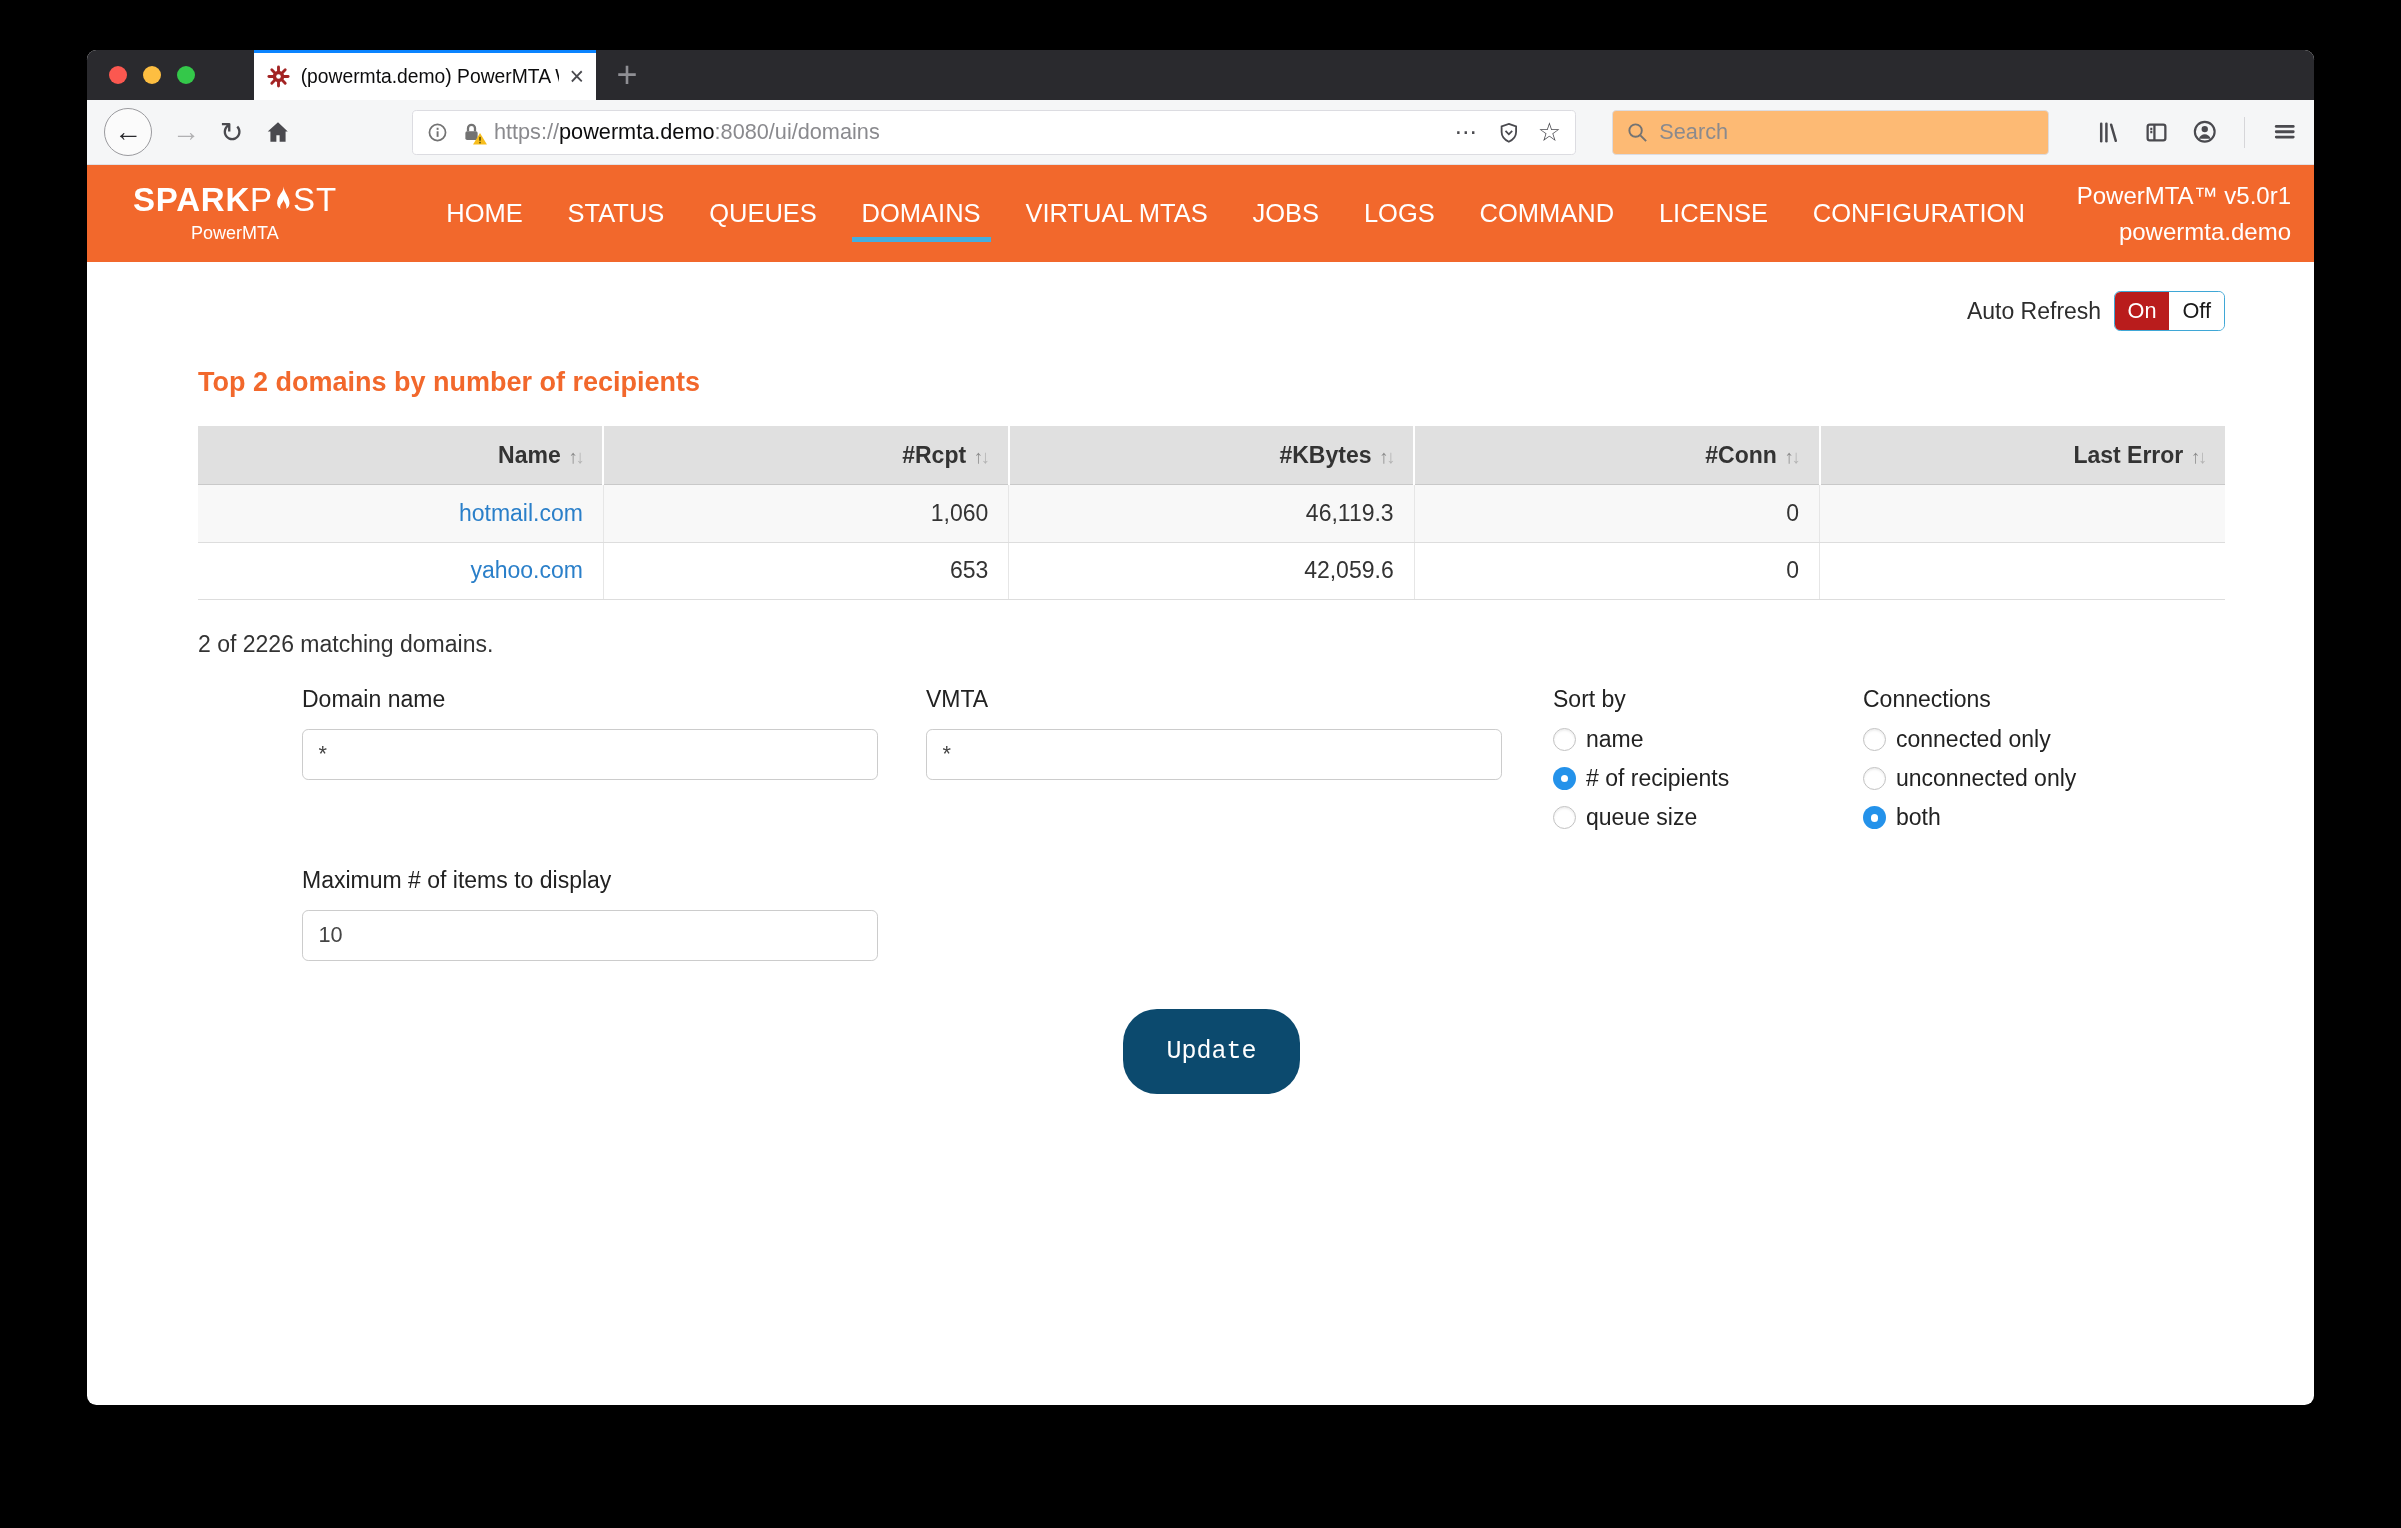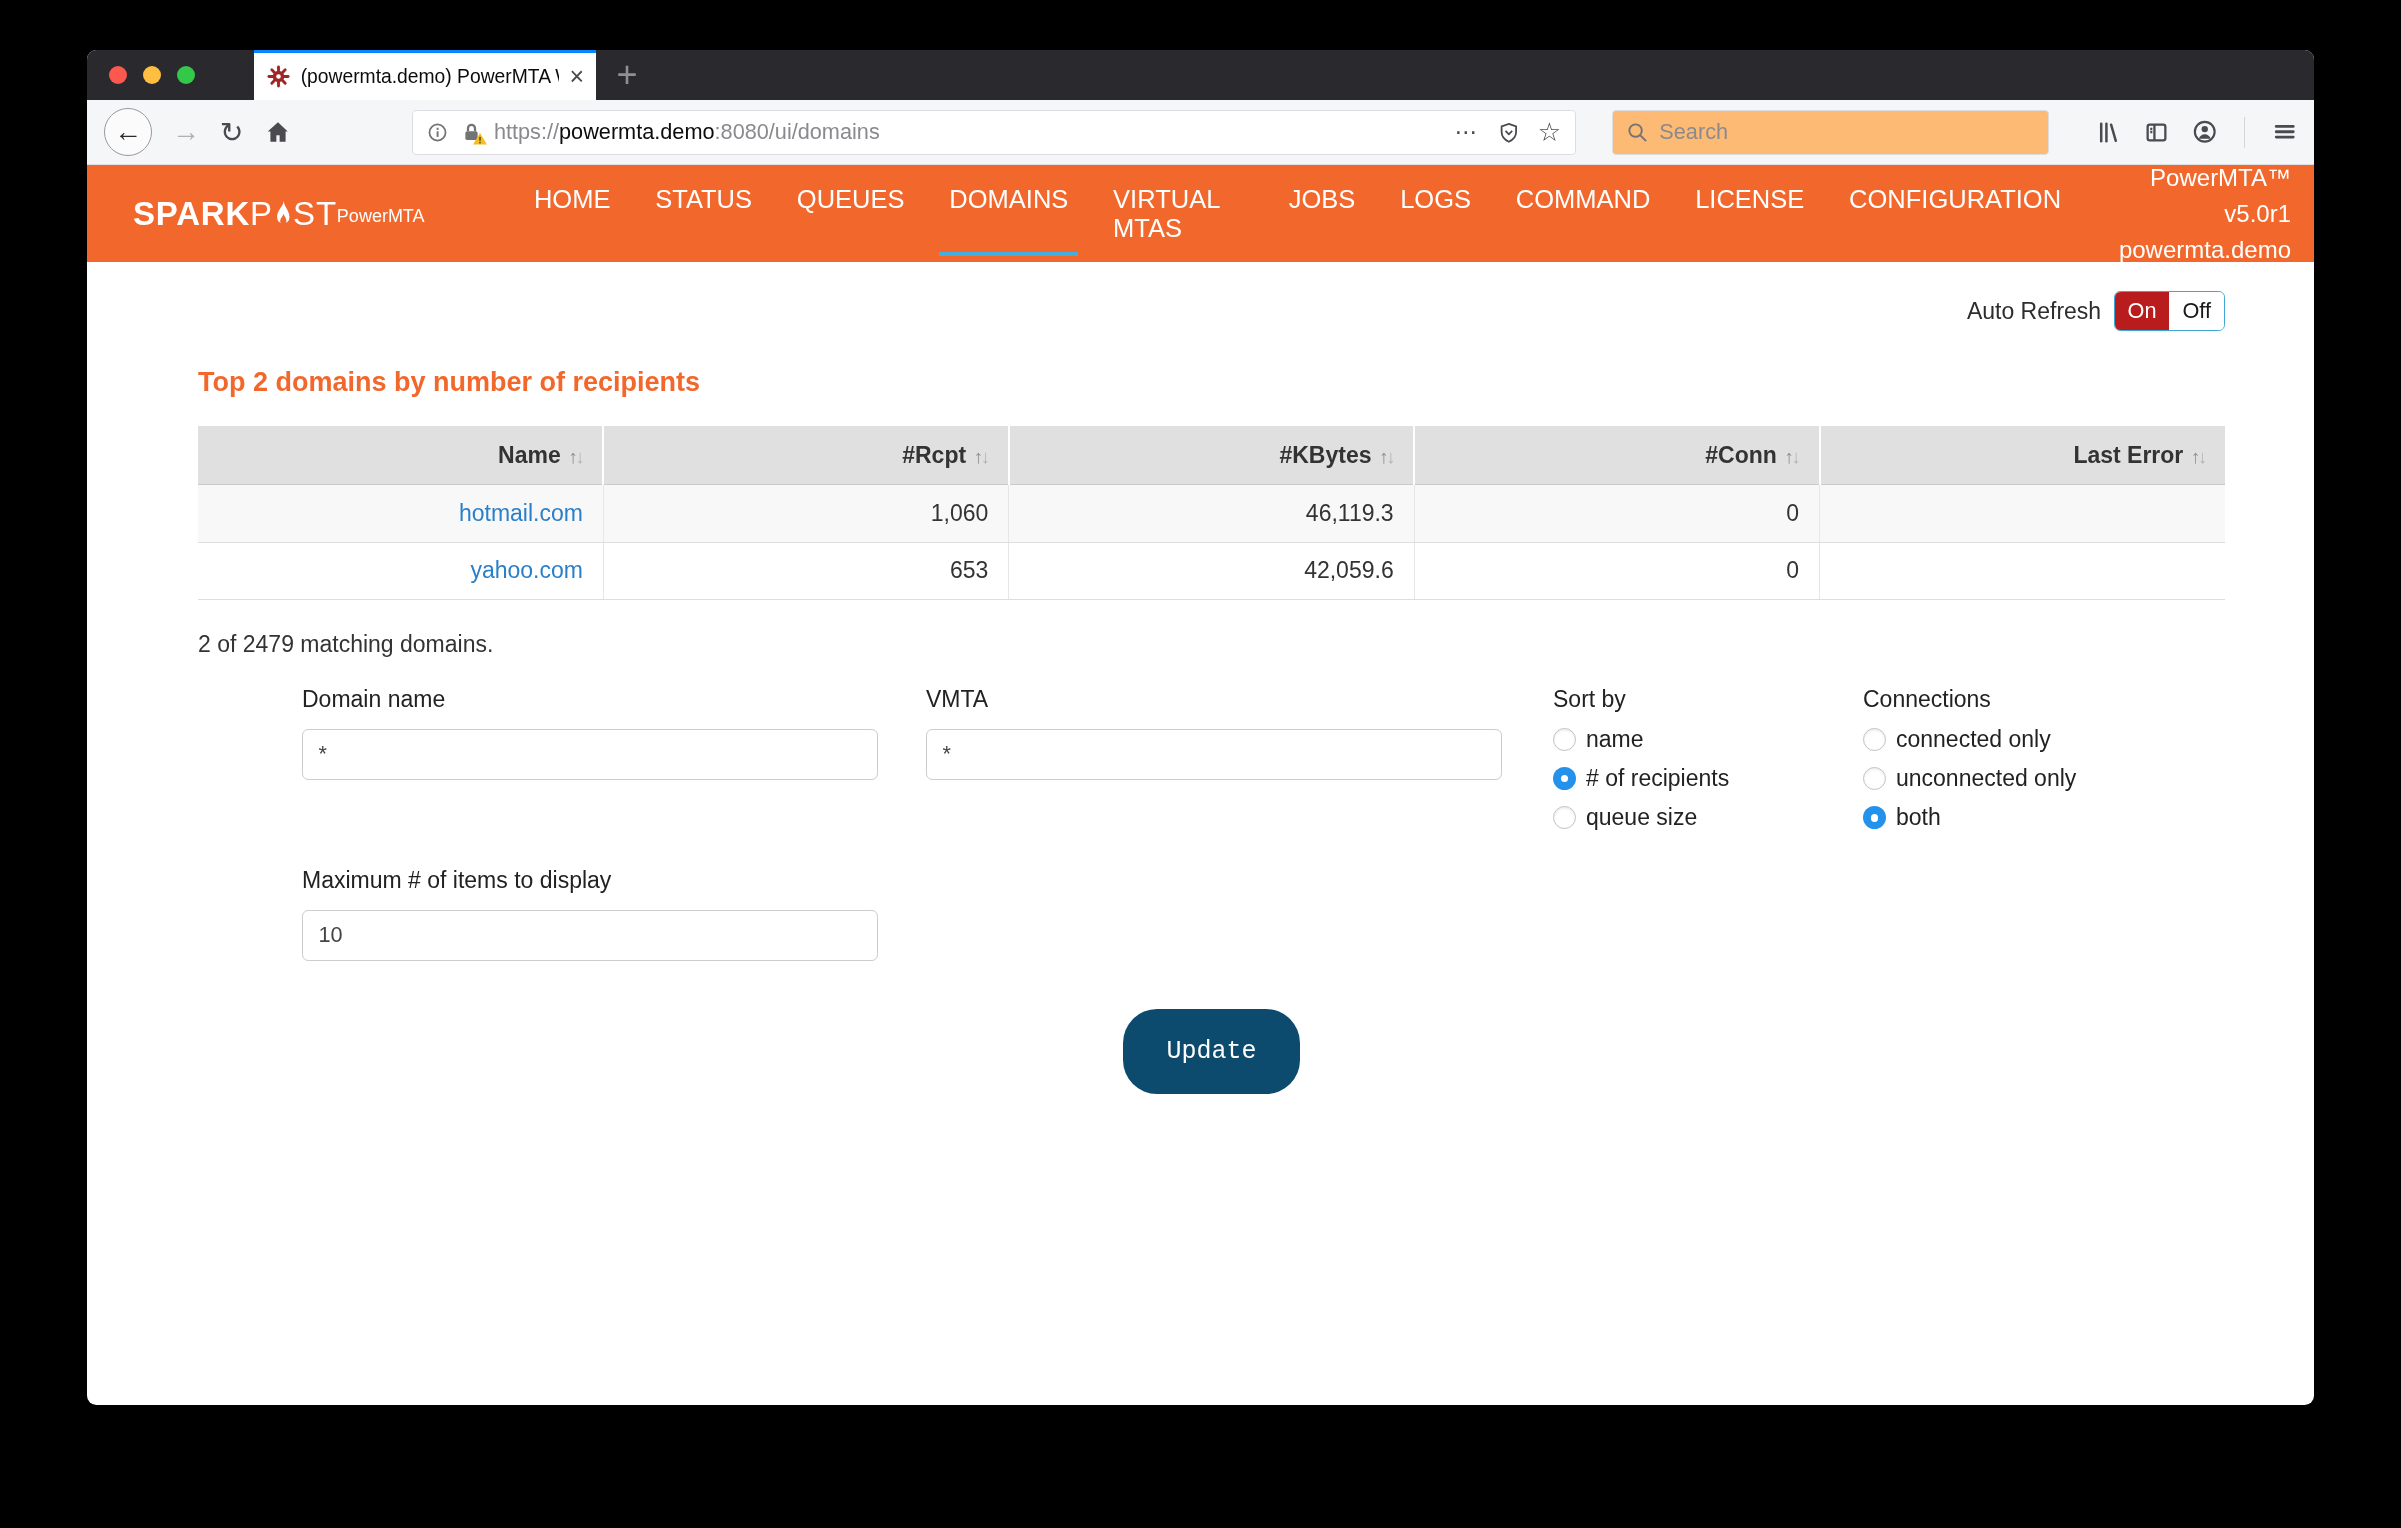--- a/index.html
+++ b/index.html
@@ -47,7 +47,7 @@
 
   
   .mtanav { height:97px; background:#f2682c; display:flex; align-items:center; color:#fff; }
-  .logo { margin-left:46px; display:flex; flex-direction:row; align-items:center; }
+  .logo { margin-left:46px; display:flex; flex-direction:column; align-items:center; }
   .logo-line { display:flex; align-items:flex-end; font-size:33px; letter-spacing:0.8px; line-height:1; }
   .logo-bold { font-weight:700; }
   .logo-light { font-weight:400; }

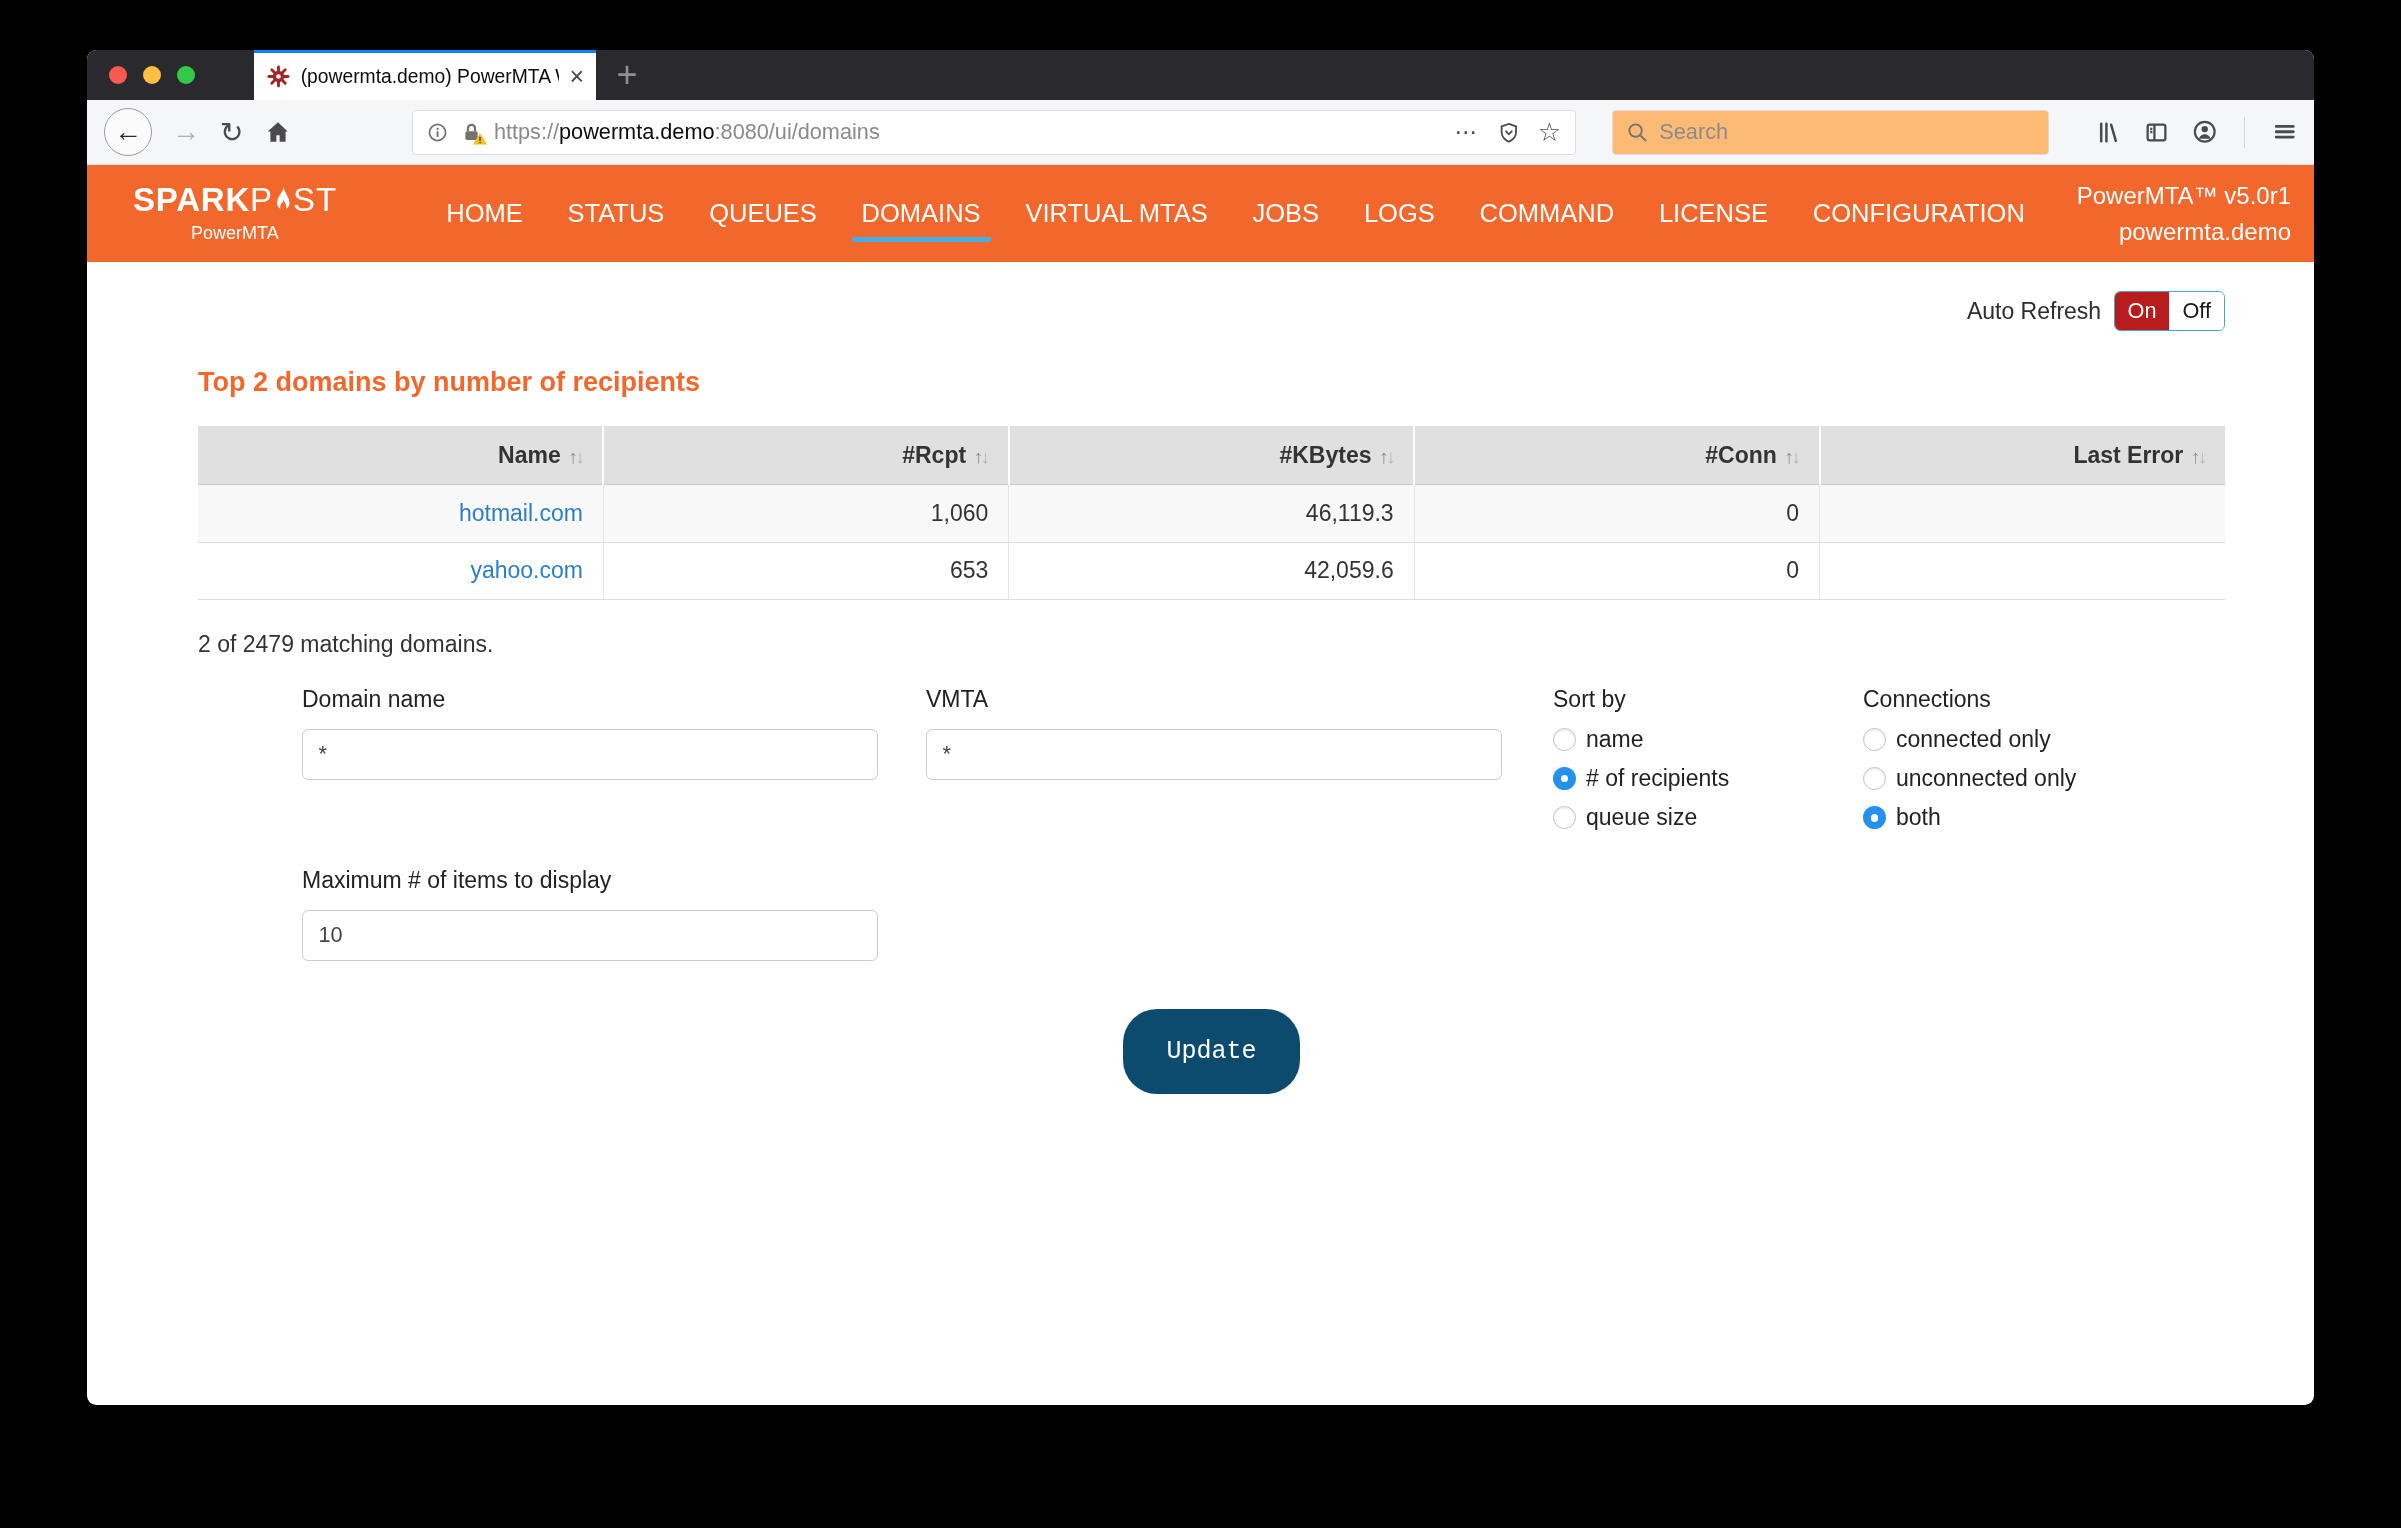--- a/index.html
+++ b/index.html
@@ -300,7 +300,7 @@
       </tbody>
     </table>
 
-    <div class="summary">2 of 2479 matching domains.</div>
+    <div class="summary">2 of 2226 matching domains.</div>
 
     <div class="form-row">
       <div class="field">

